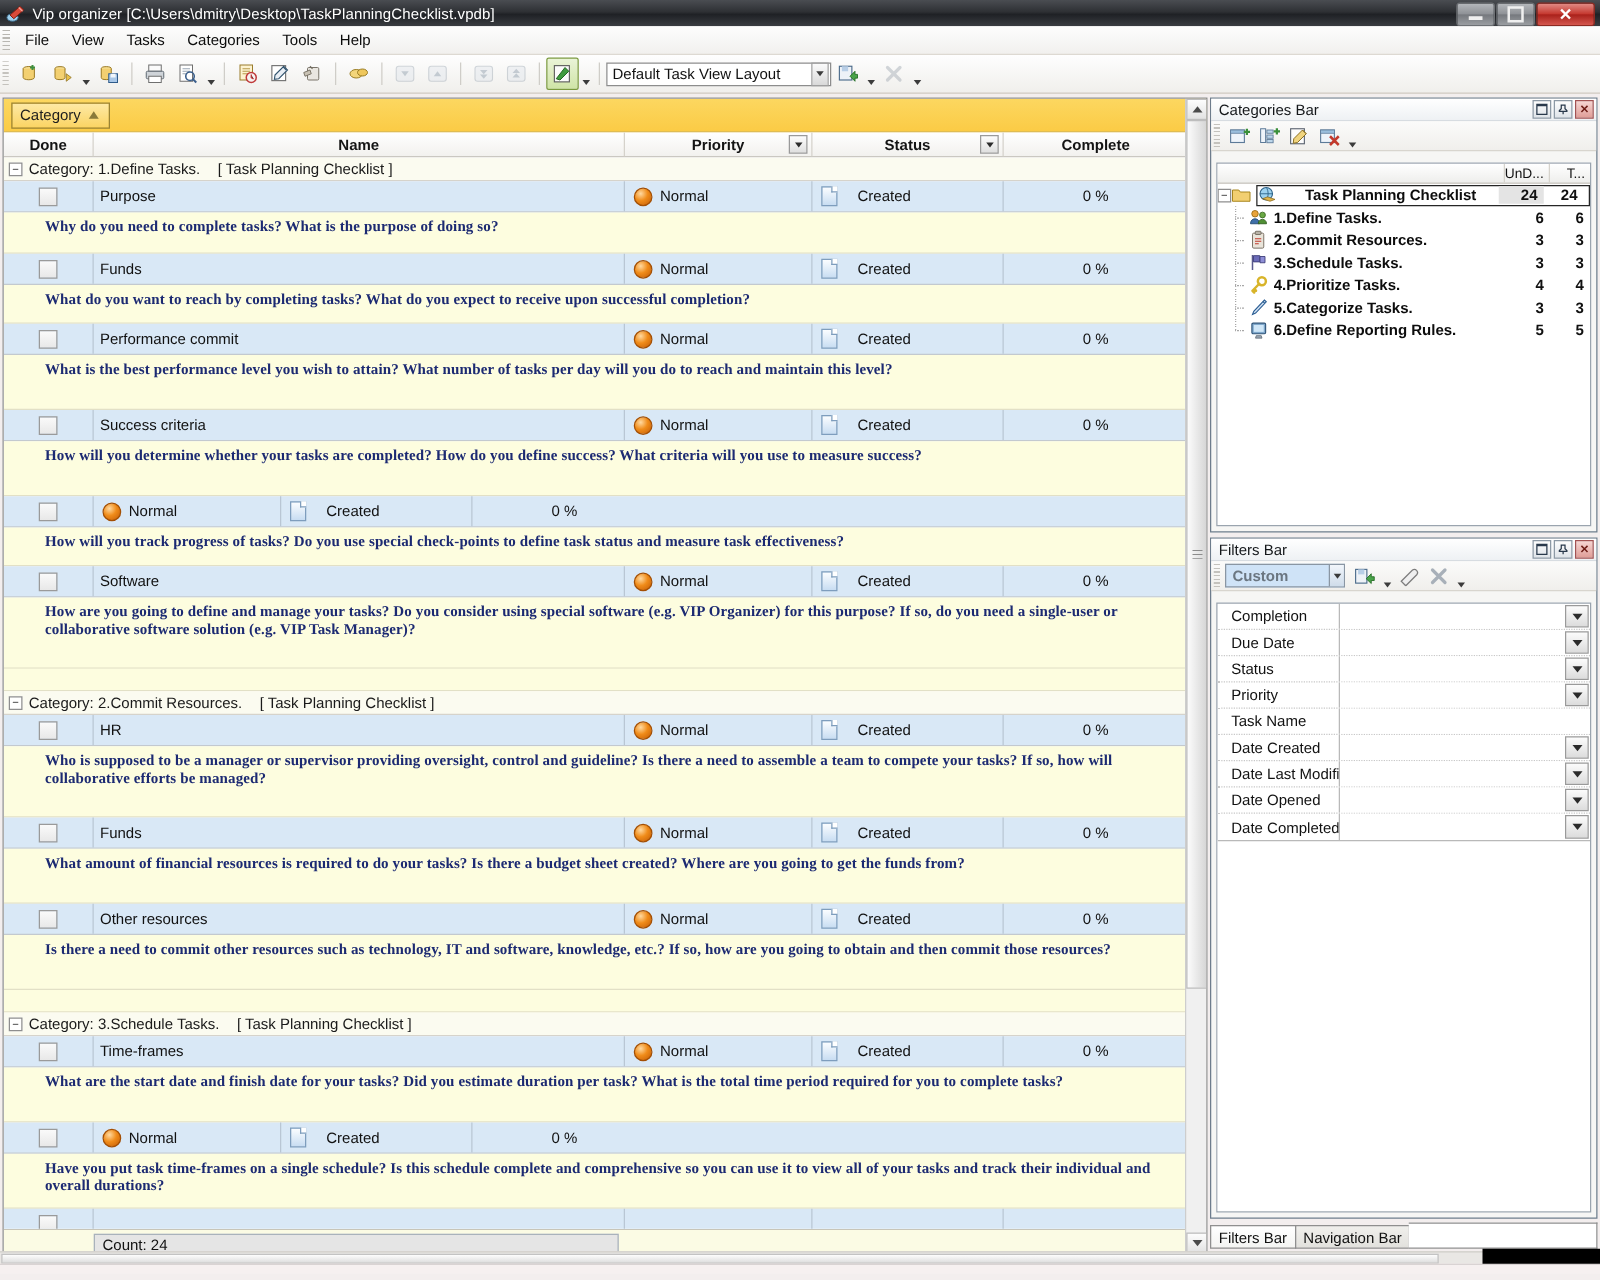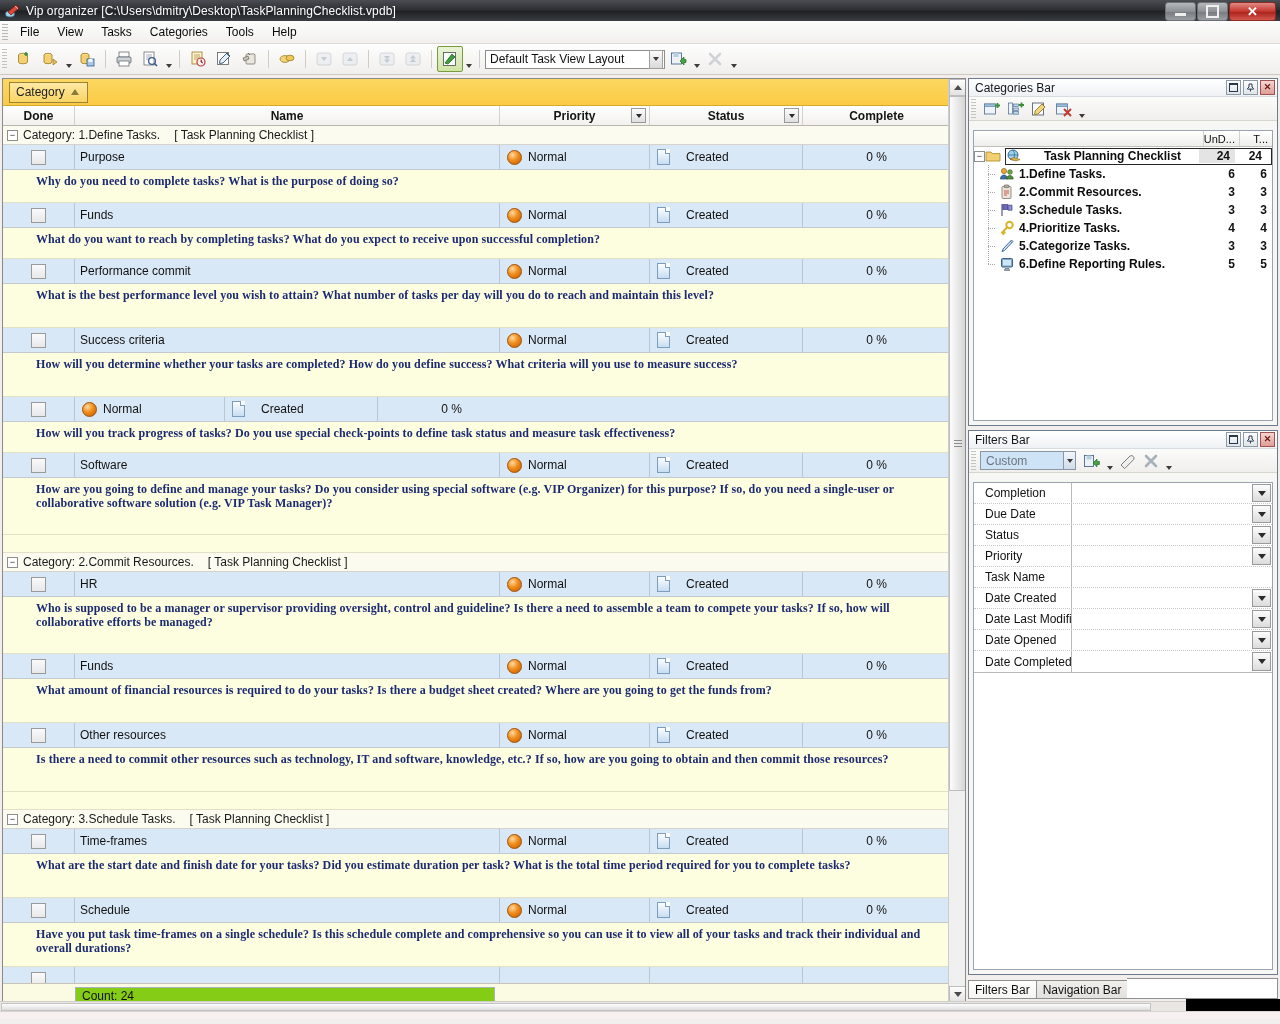--- a/index.html
+++ b/index.html
@@ -156,7 +156,7 @@
 
   
   .filter-combo{width:96px;height:19px;border:1px solid #8a96a3;background:#cfe3f7;display:flex;align-items:center;
-    padding-left:5px;box-sizing:border-box;font-size:12px;color:#6b7681;}
+    padding-left:5px;box-sizing:border-box;font-size:12px;color:#6b7681;font-weight:bold;}
   .filter-combo .fc-btn{margin-left:auto;width:11px;height:17px;background:linear-gradient(to bottom,#f2f6fb,#cfdcea);
     border-left:1px solid #8a96a3;display:flex;align-items:center;justify-content:center;}
   .fgrid{position:absolute;left:4px;right:4px;top:51px;bottom:4px;background:#fff;border:1px solid #9aa4ae;box-sizing:border-box;overflow:hidden;}

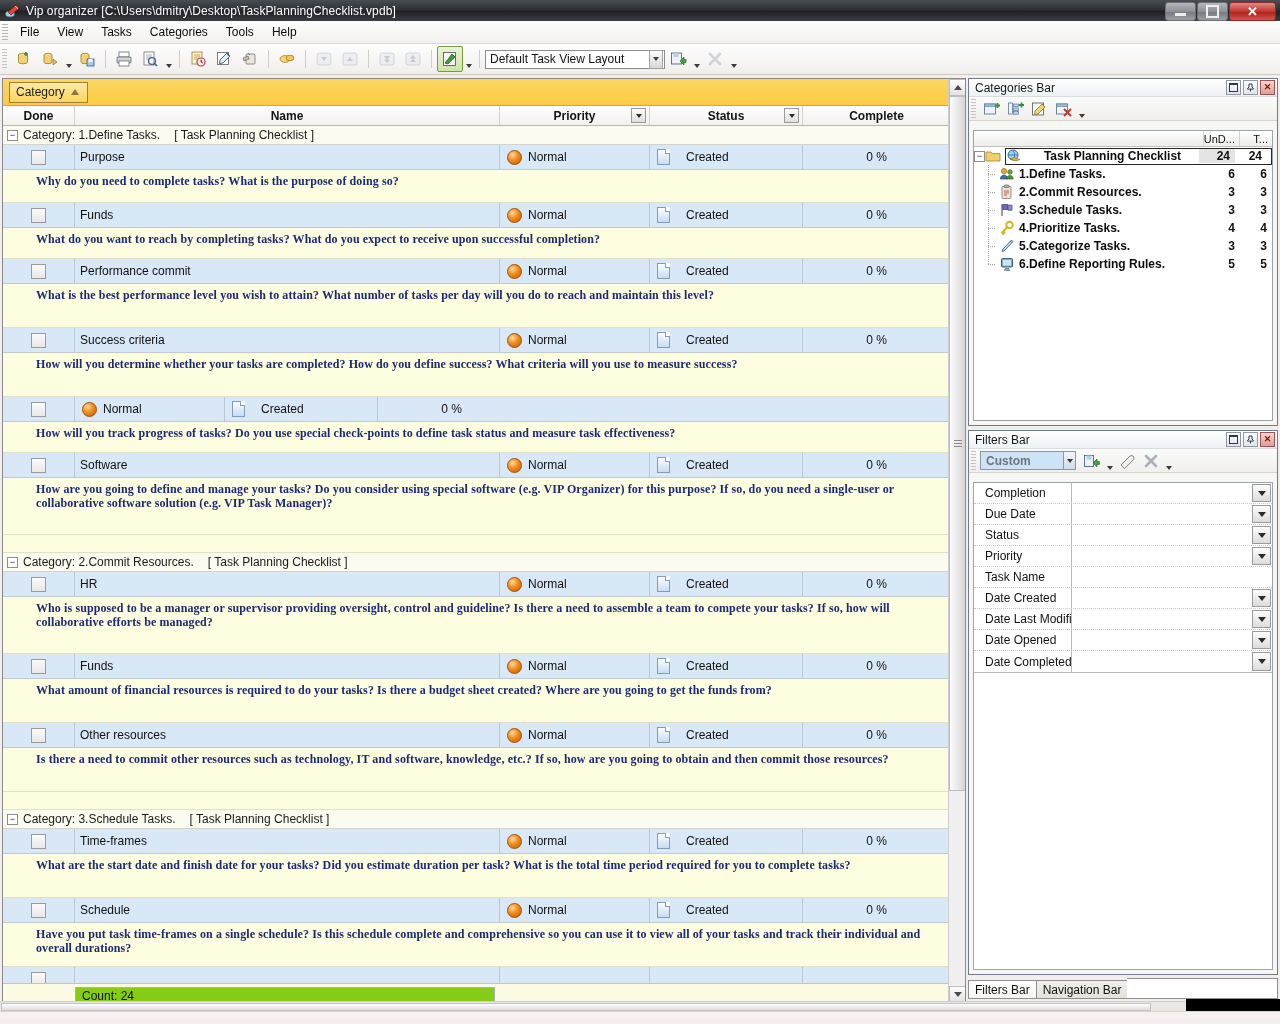--- a/index.html
+++ b/index.html
@@ -624,7 +624,6 @@
         <div class="tc done" style="width:72px">
             <span class="chk"></span>
           </div>
-        <div class="tc name" style="width:425px">Schedule</div>
         <div class="tc pri" style="width:150px">
             <span class="pri-dot"></span>
             <span>Normal</span>

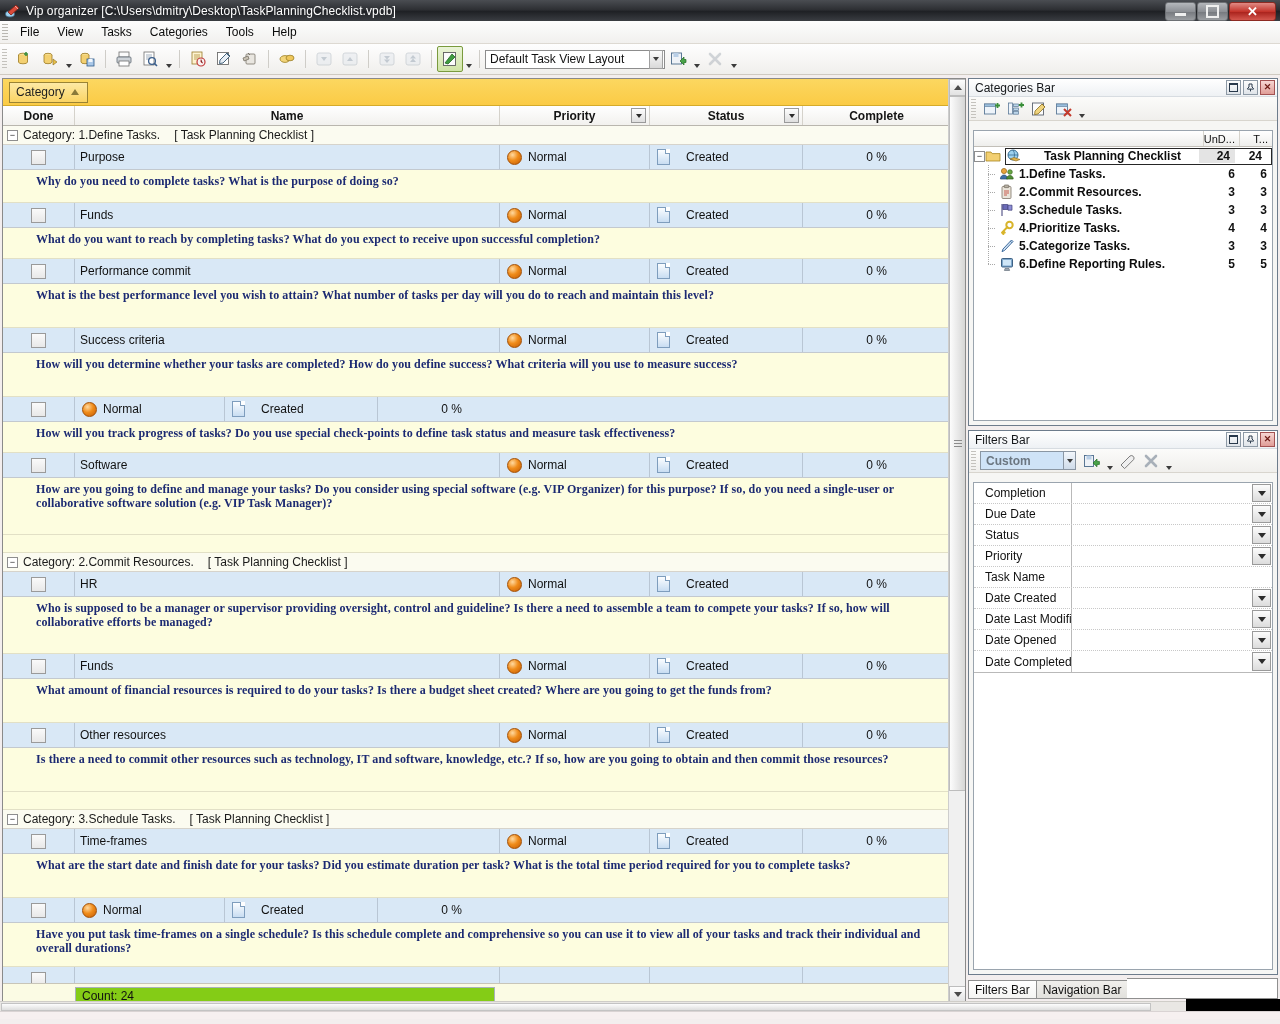--- a/index.html
+++ b/index.html
@@ -104,7 +104,7 @@
 
   .status-strip{height:24px;background:#fbfbe4;border-top:1px solid #c8c5b8;display:flex;align-items:center;box-sizing:border-box;}
   .status-strip .pad{width:72px;height:100%;}
-  .count-box{width:420px;height:18px;background:#84cc16;border:1px solid #a9b2bb;display:flex;align-items:center;
+  .count-box{width:420px;height:18px;background:#e5e5e5;border:1px solid #a9b2bb;display:flex;align-items:center;
     padding-left:6px;box-sizing:border-box;font-size:12px;color:#111;}
 
   

